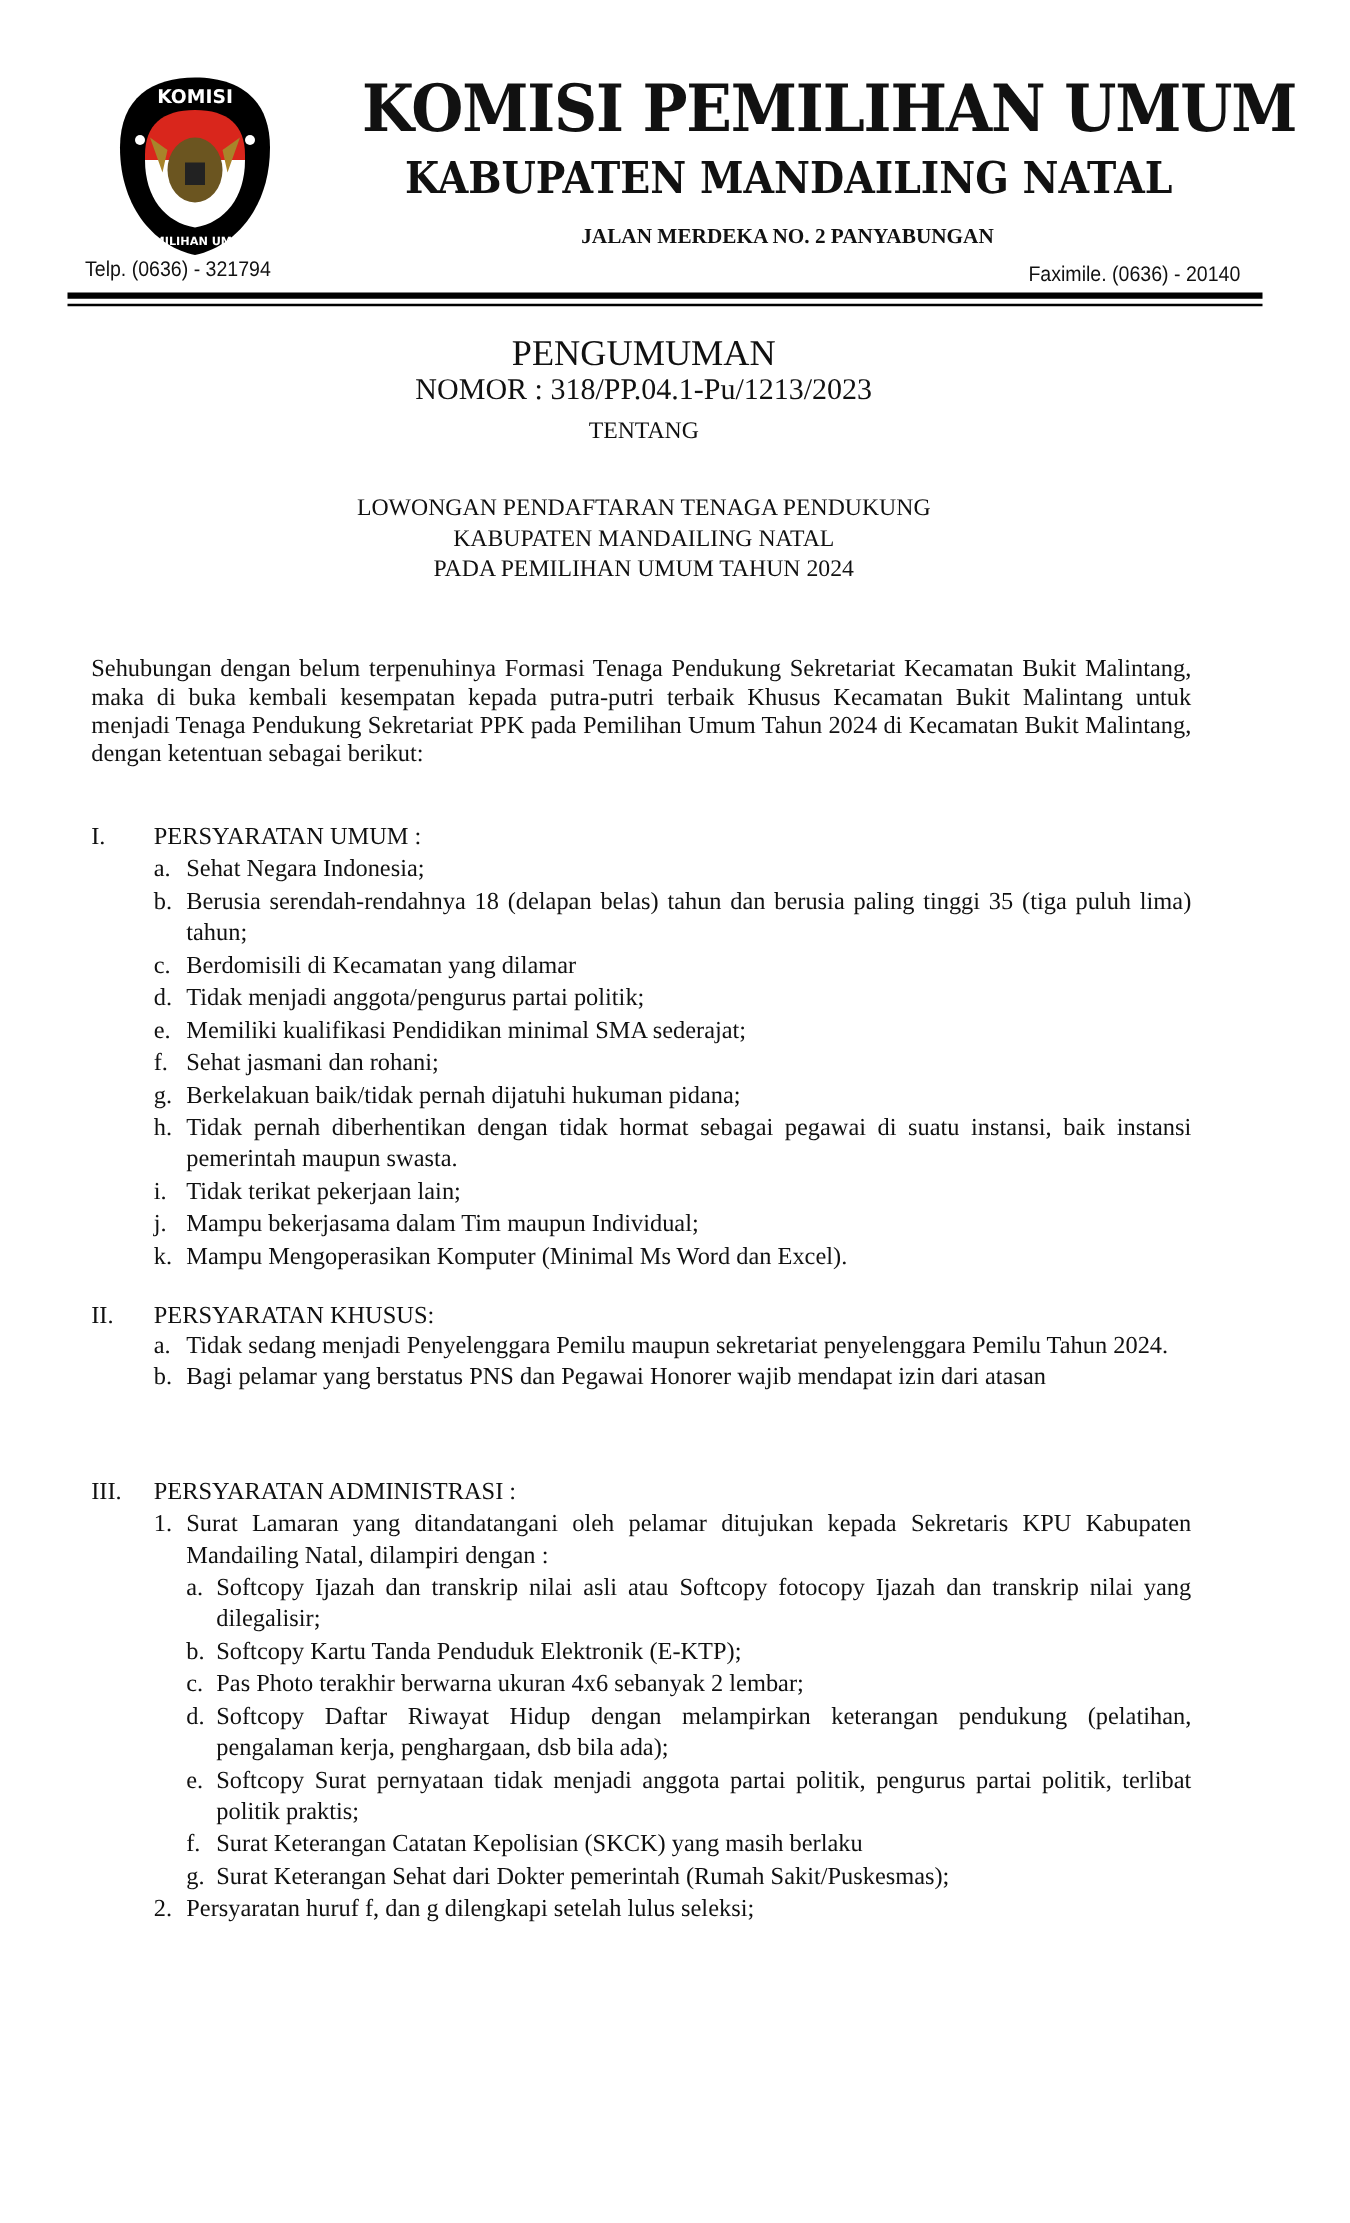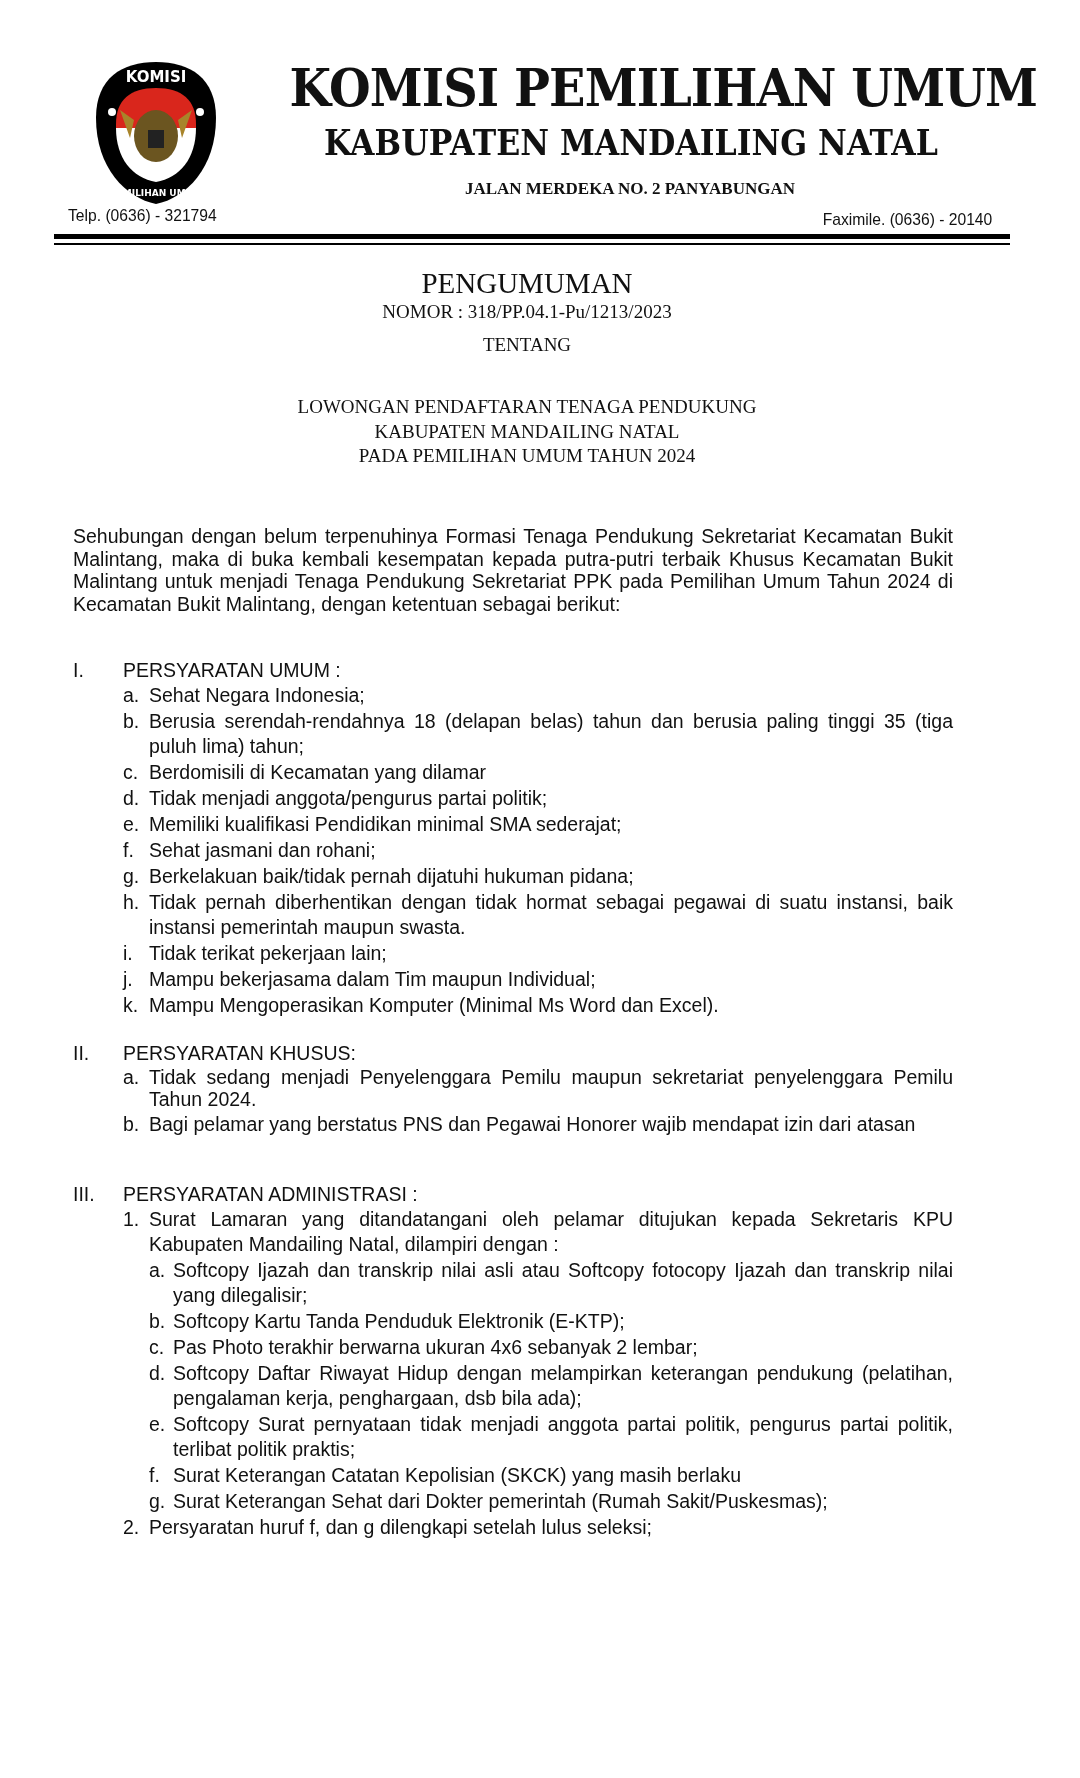--- a/index.html
+++ b/index.html
@@ -15,7 +15,7 @@
   .rule1{left:54px;top:234px;width:956px;height:5px;background:#000;}
   .rule2{left:54px;top:243px;width:956px;height:2px;background:#000;}
   
-  .center{left:0;width:1030px;text-align:center;white-space:nowrap;margin-left:12px;}
+  .center{left:0;width:1030px;text-align:center;white-space:nowrap;}
   .title{top:266px;font-family:"Liberation Serif",serif;font-size:29px;line-height:34px;}
   .nomor{top:300px;font-family:"Liberation Serif",serif;font-size:19px;line-height:24px;}
   .tentang{top:333px;font-family:"Liberation Serif",serif;font-size:19px;line-height:24px;}

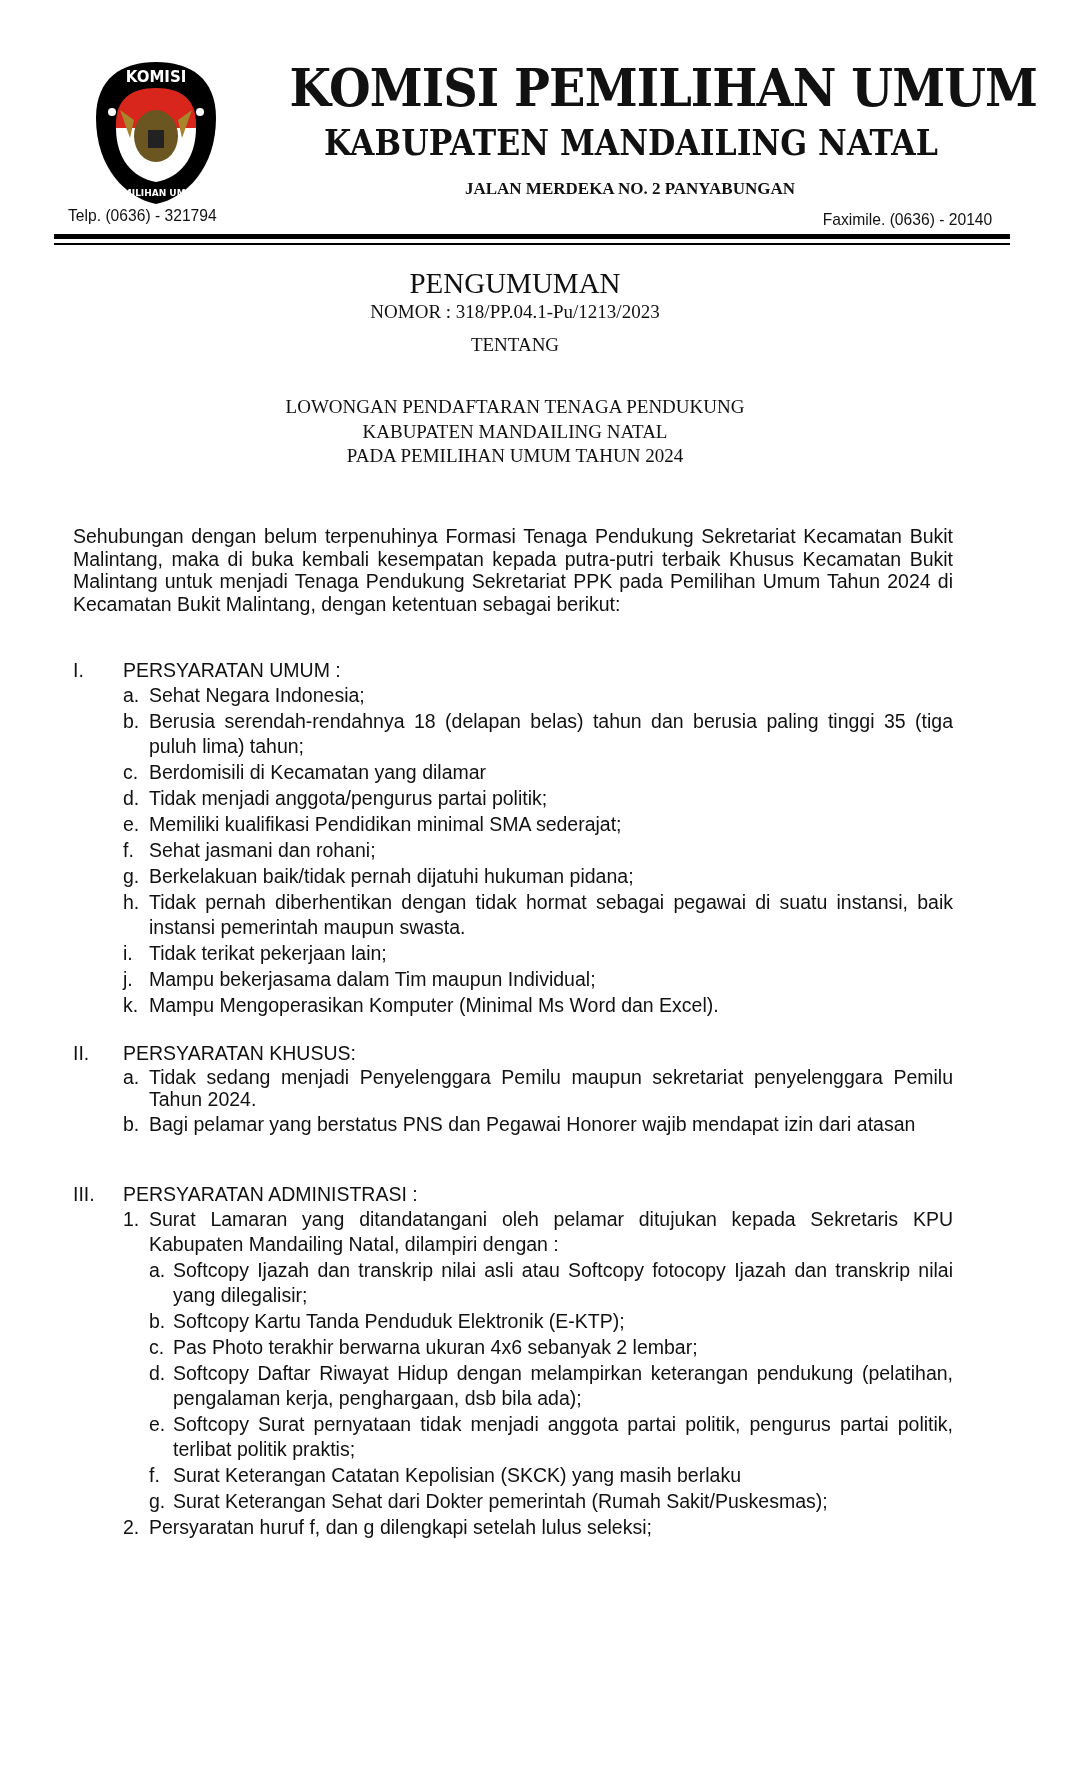--- a/index.html
+++ b/index.html
@@ -17,7 +17,7 @@
   
   .center{left:0;width:1030px;text-align:center;white-space:nowrap;}
   .title{top:266px;font-family:"Liberation Serif",serif;font-size:29px;line-height:34px;}
-  .nomor{top:300px;font-family:"Liberation Serif",serif;font-size:19px;line-height:24px;}
+  .nomor{top:300px;font-family:"Liberation Serif",serif;font-size:24px;line-height:24px;}
   .tentang{top:333px;font-family:"Liberation Serif",serif;font-size:19px;line-height:24px;}
   .subj{top:395px;font-family:"Liberation Serif",serif;font-size:19px;line-height:24.5px;}
   .subj div{white-space:nowrap;}

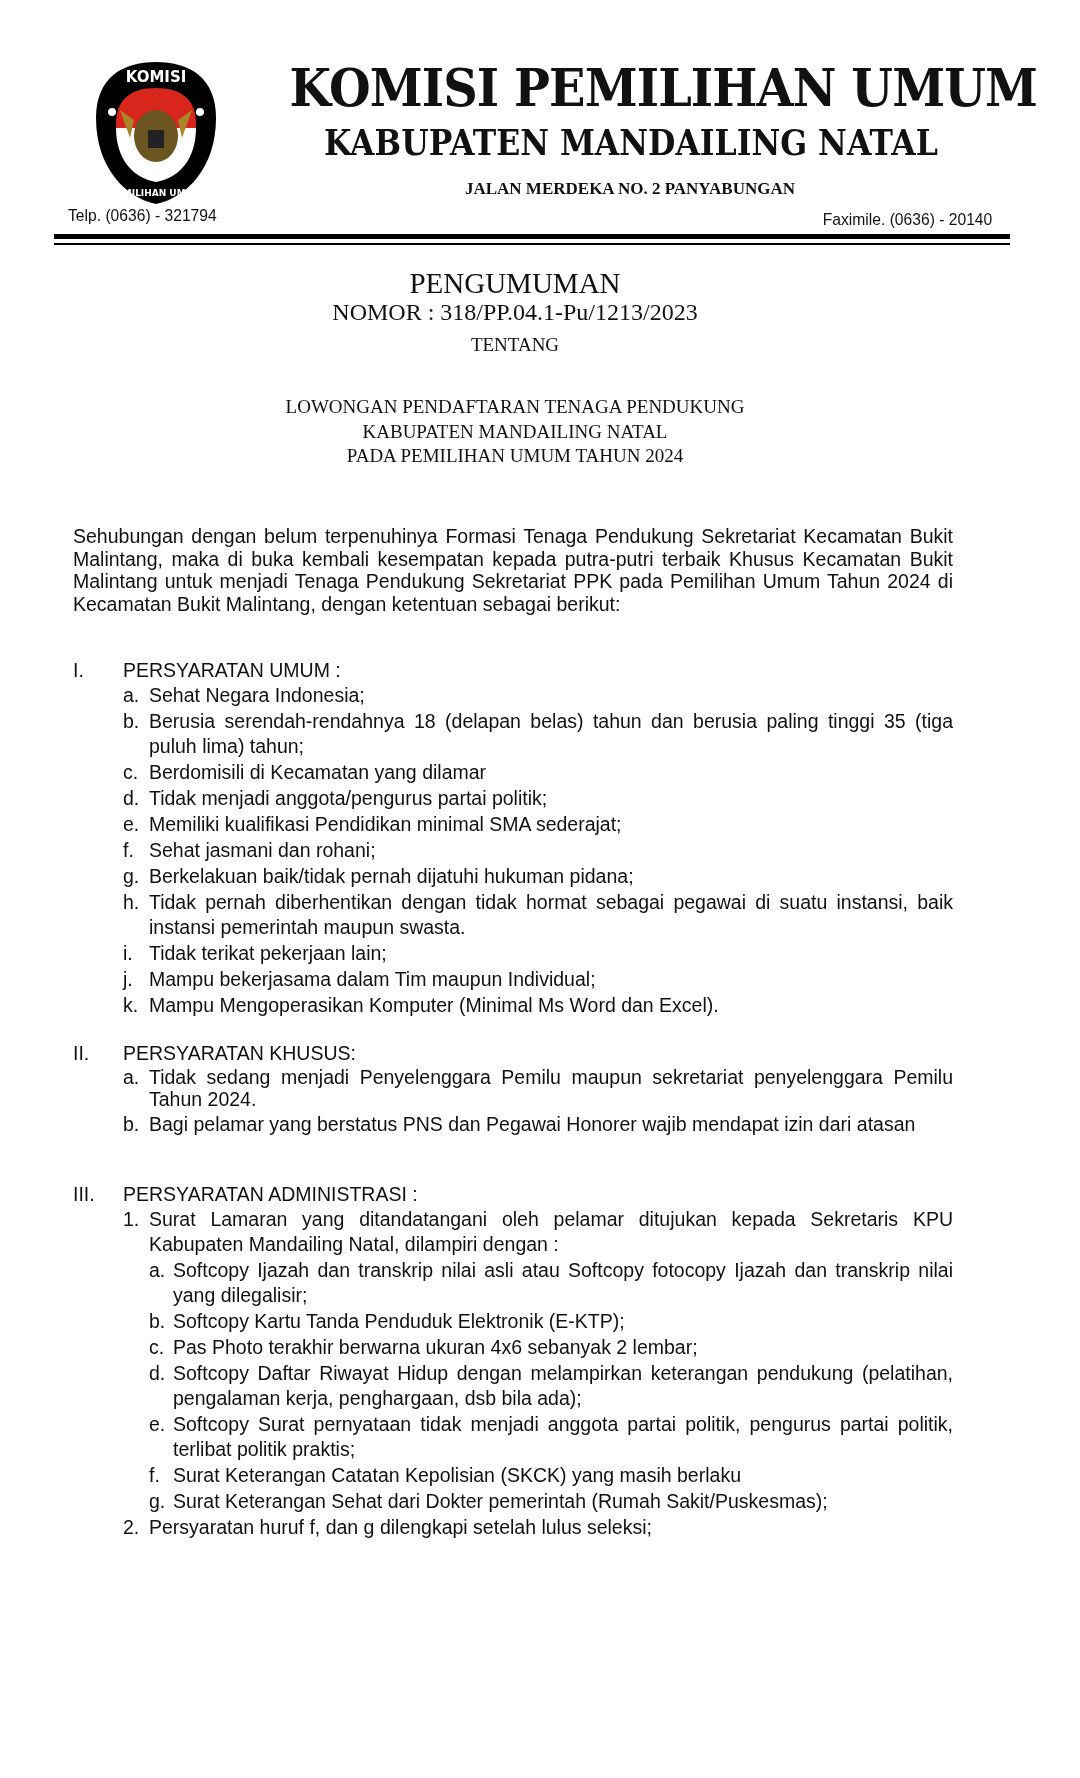--- a/index.html
+++ b/index.html
@@ -22,7 +22,7 @@
   .subj{top:395px;font-family:"Liberation Serif",serif;font-size:19px;line-height:24.5px;}
   .subj div{white-space:nowrap;}
   
-  .body-text{font-family:Liberation Sans, sans-serif;font-size:19.5px;line-height:22.5px;}
+  .body-text{font-family:Liberation Serif, serif;font-size:19.5px;line-height:22.5px;}
   .intro{left:73px;top:525px;width:880px;text-align:justify;}
   .sec{left:73px;width:900px;}
   .sec-head{display:flex;line-height:26px;}

